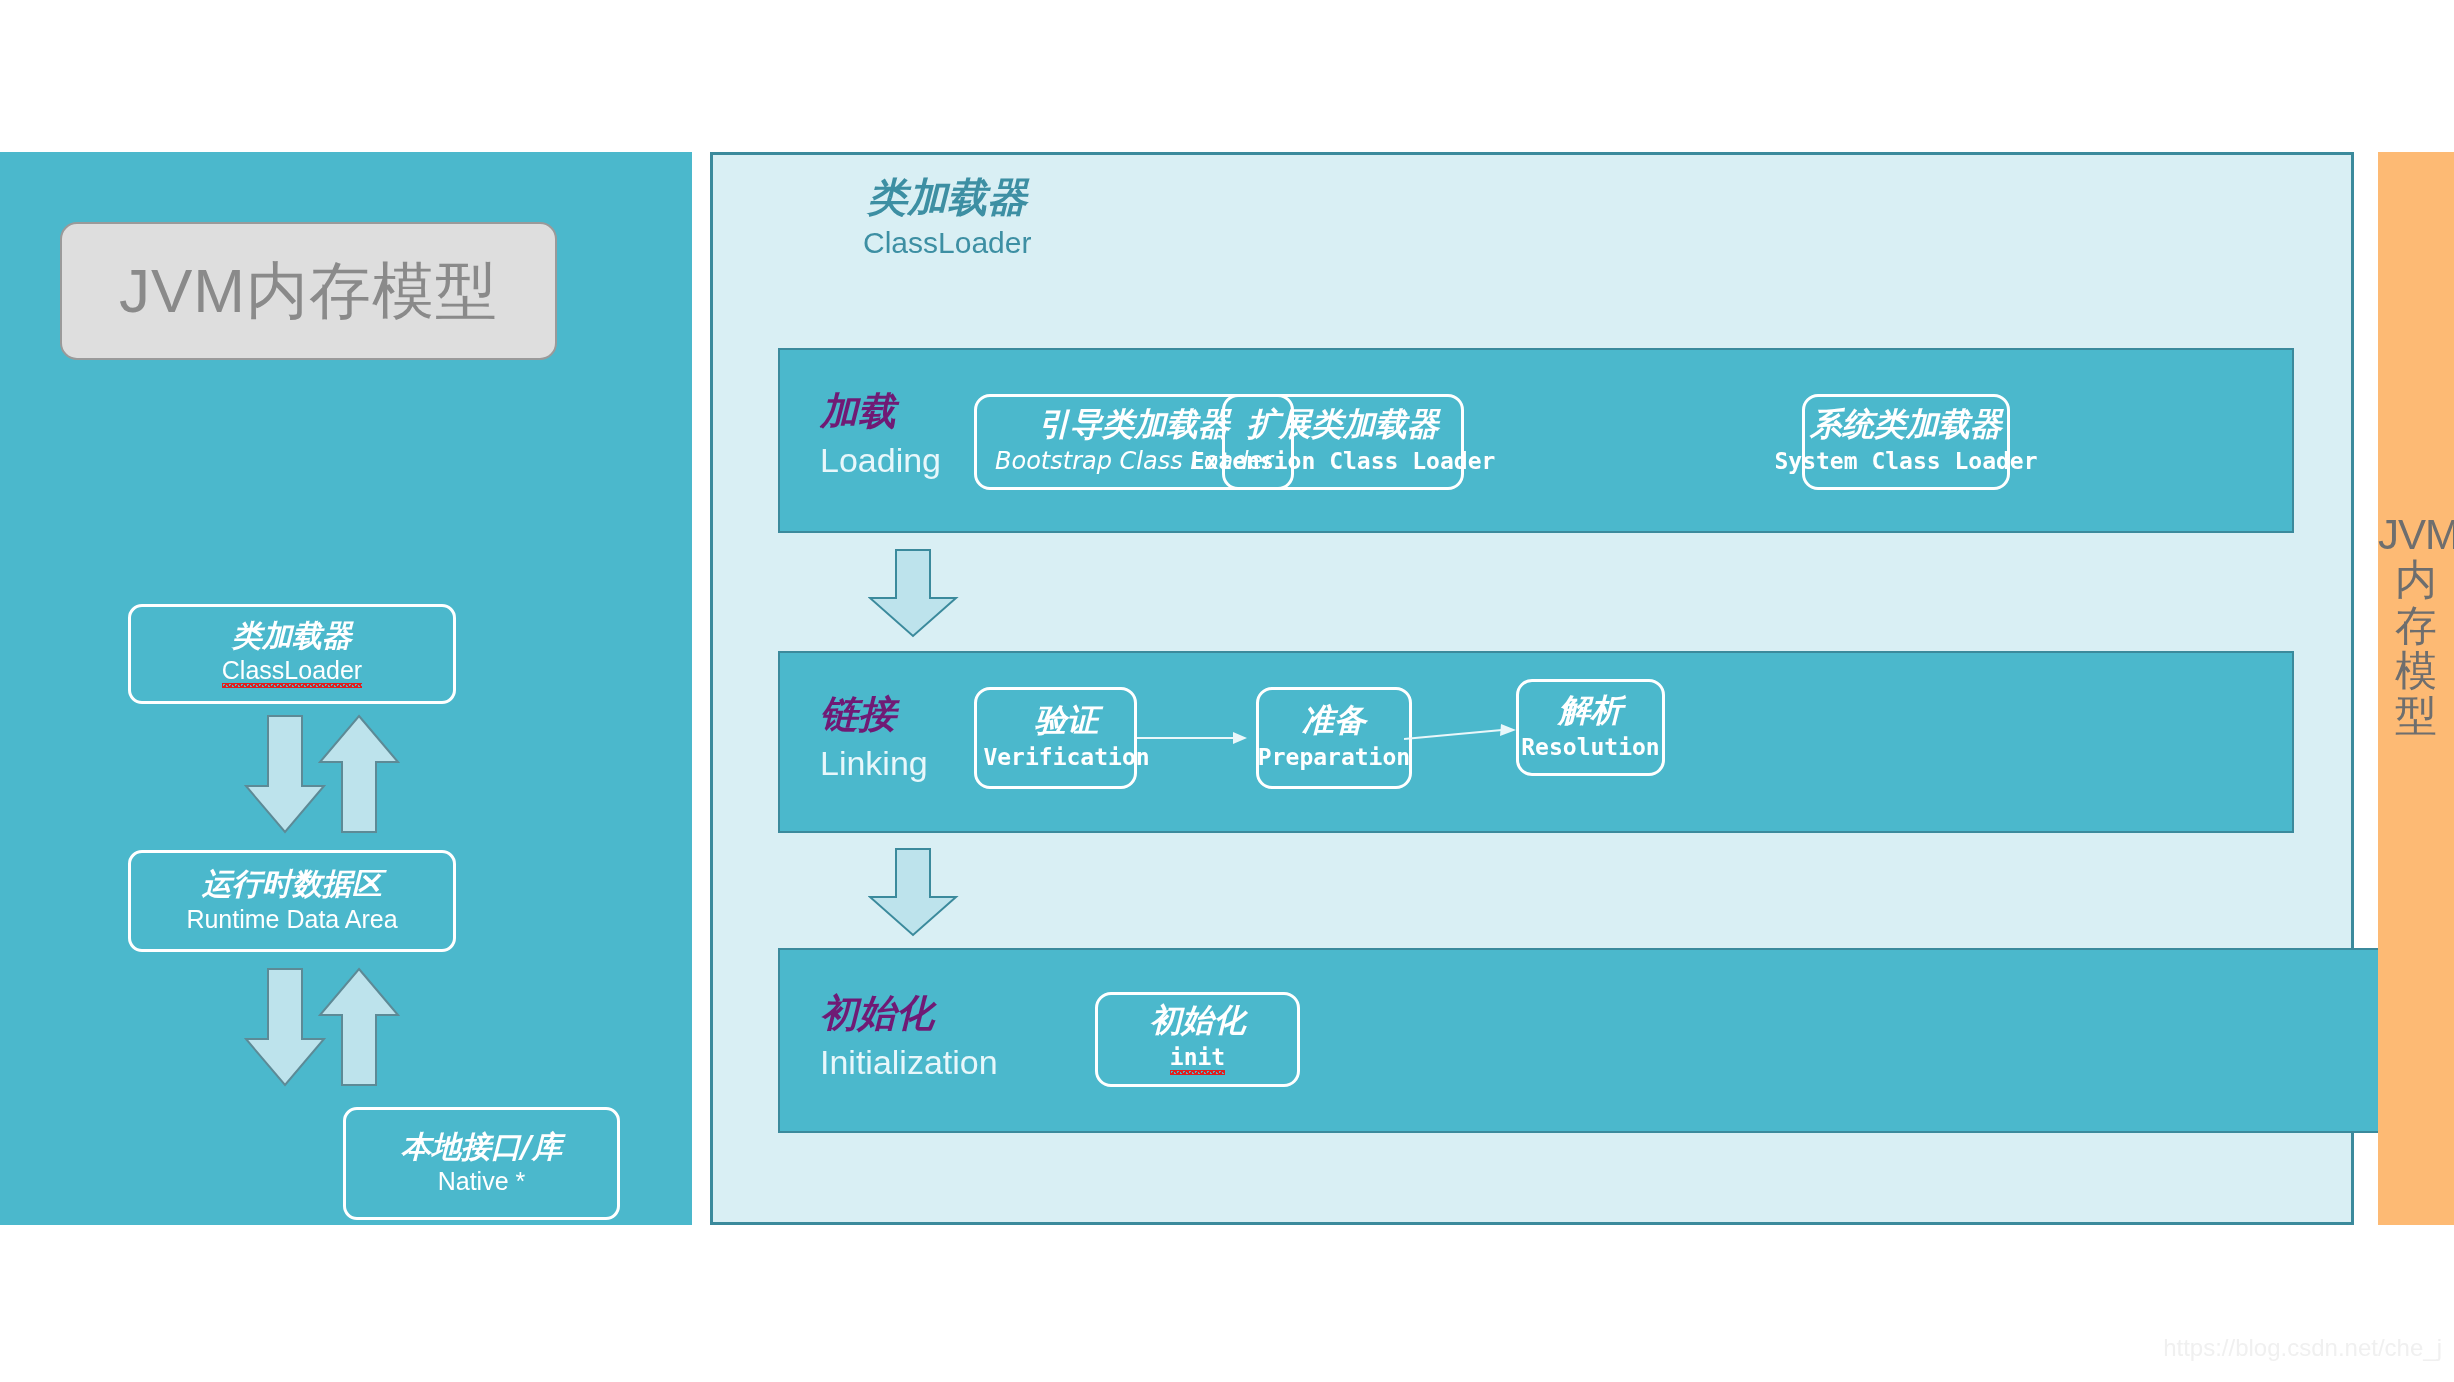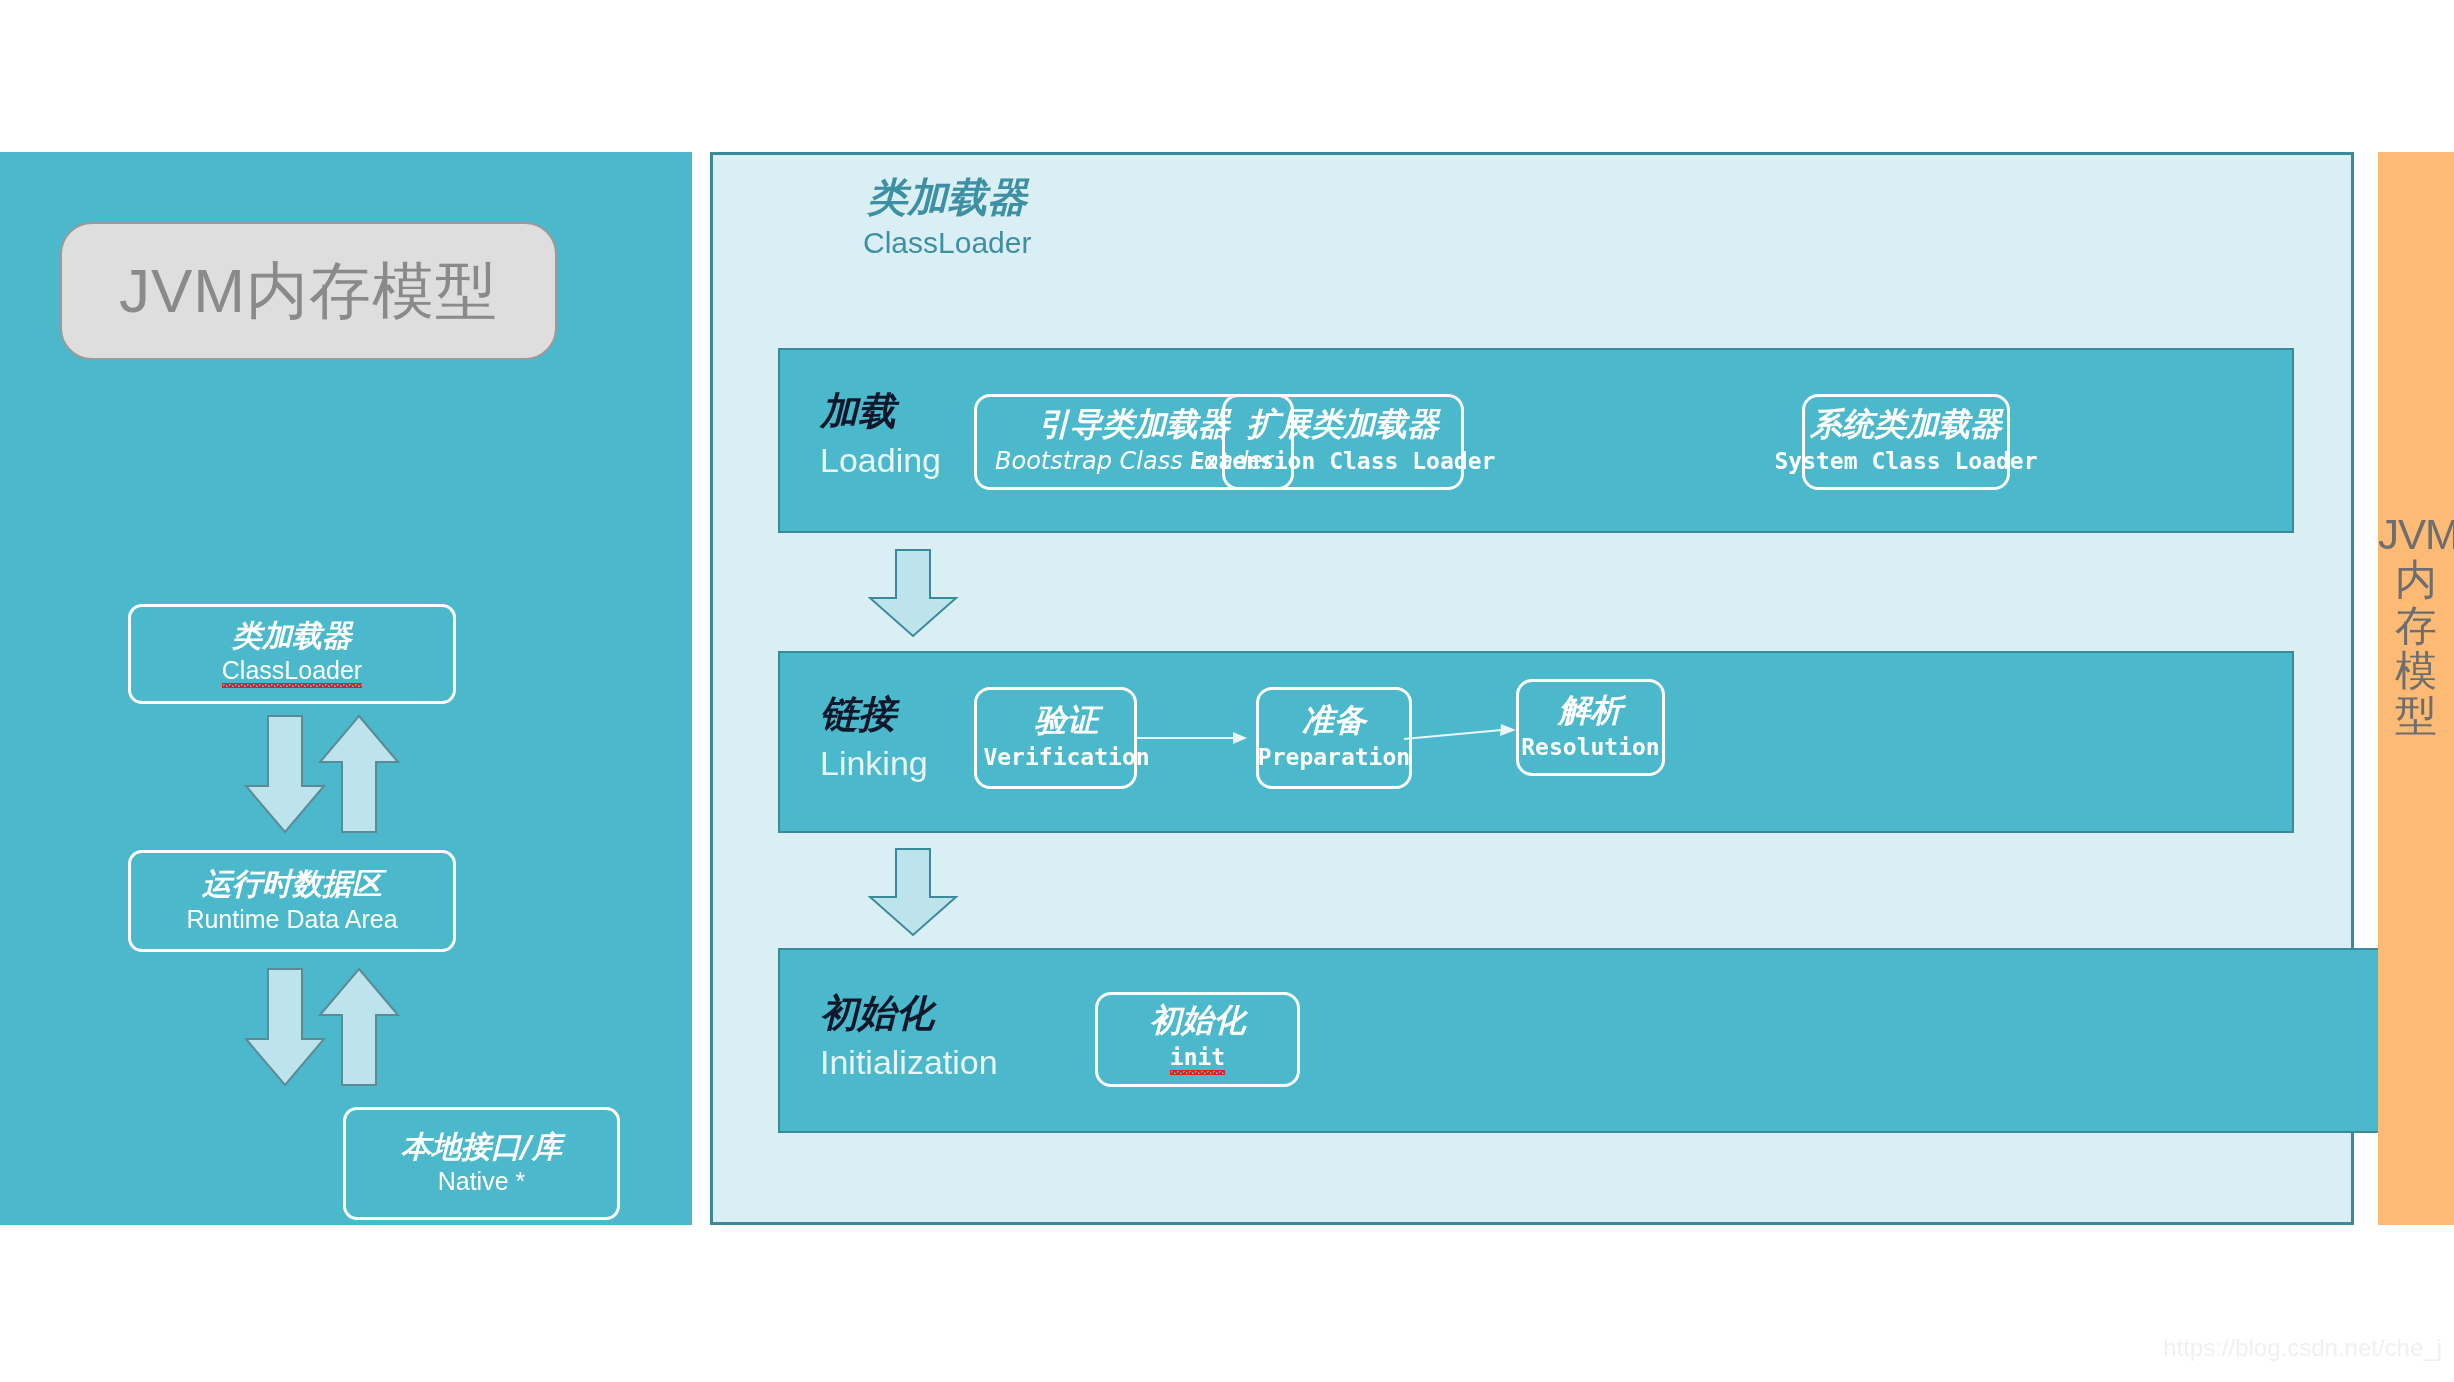--- a/index.html
+++ b/index.html
@@ -33,7 +33,7 @@
     height: 138px;
     background: #dedede;
     border: 2px solid #9a9a9a;
-    border-radius: 32px;
+    border-radius: 17px;
     box-sizing: border-box;
     display: flex;
     align-items: center;

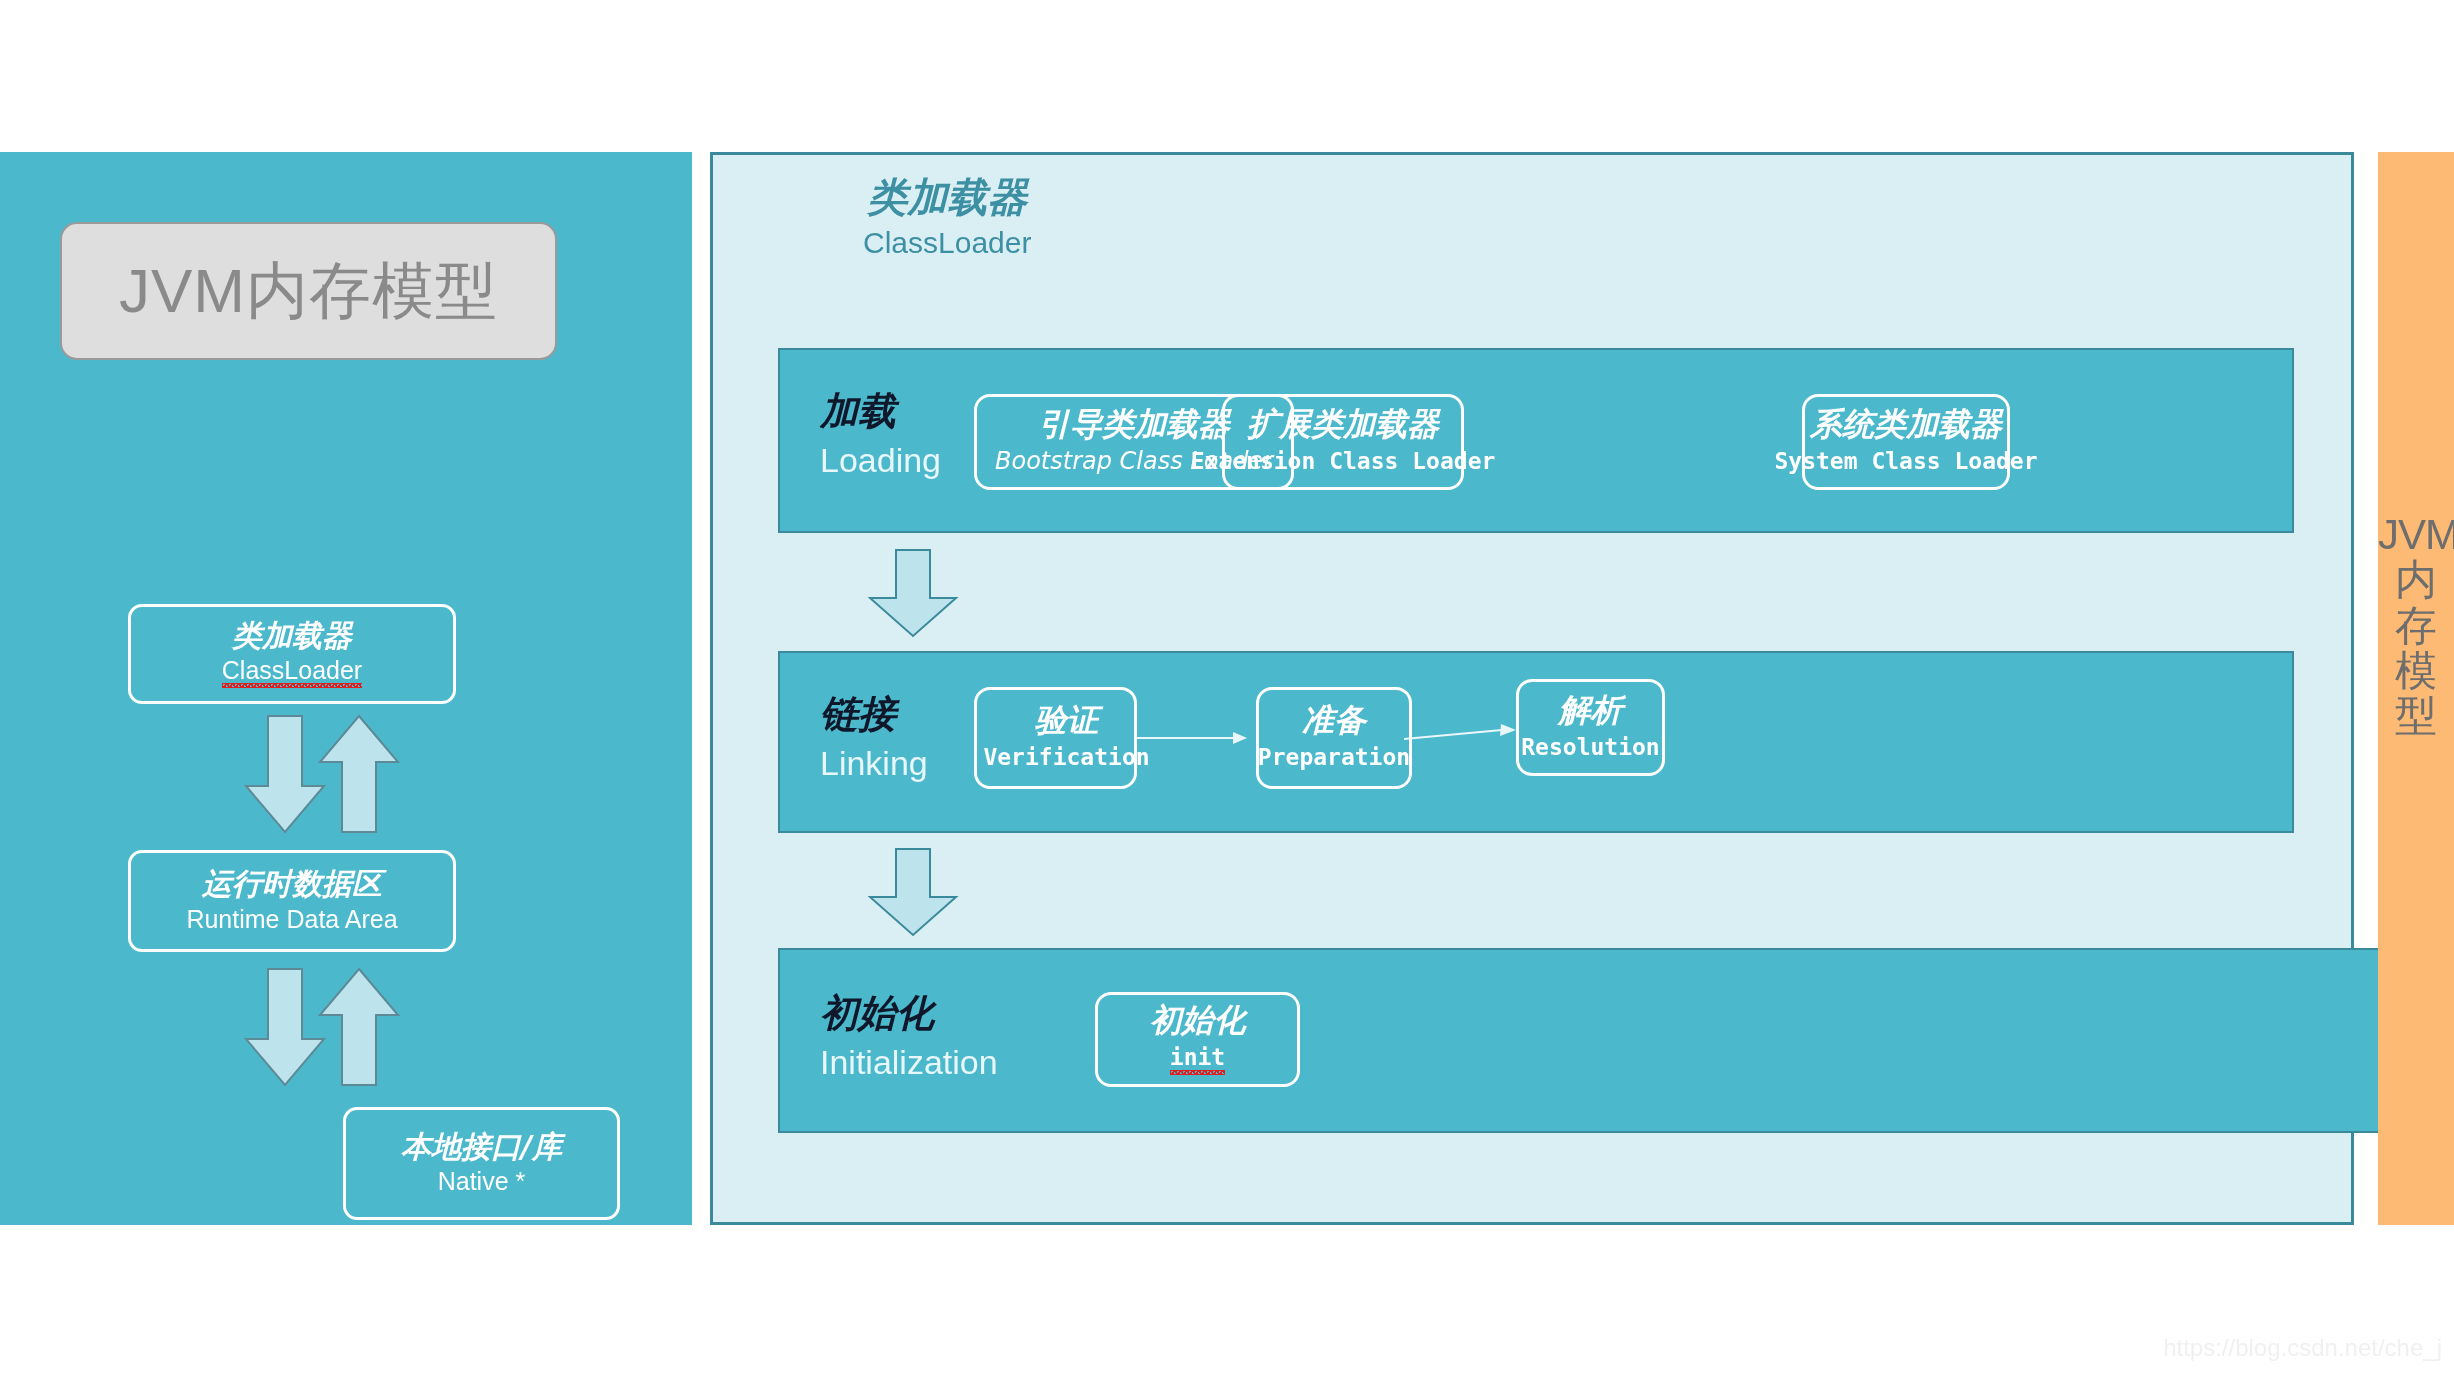--- a/index.html
+++ b/index.html
@@ -151,7 +151,7 @@
     font-size: 38px;
     line-height: 1.05;
     white-space: nowrap;
-    color: #0f172a;
+    color: #701a75;
   }
   .stage-label .en {
     font-size: 34px;

